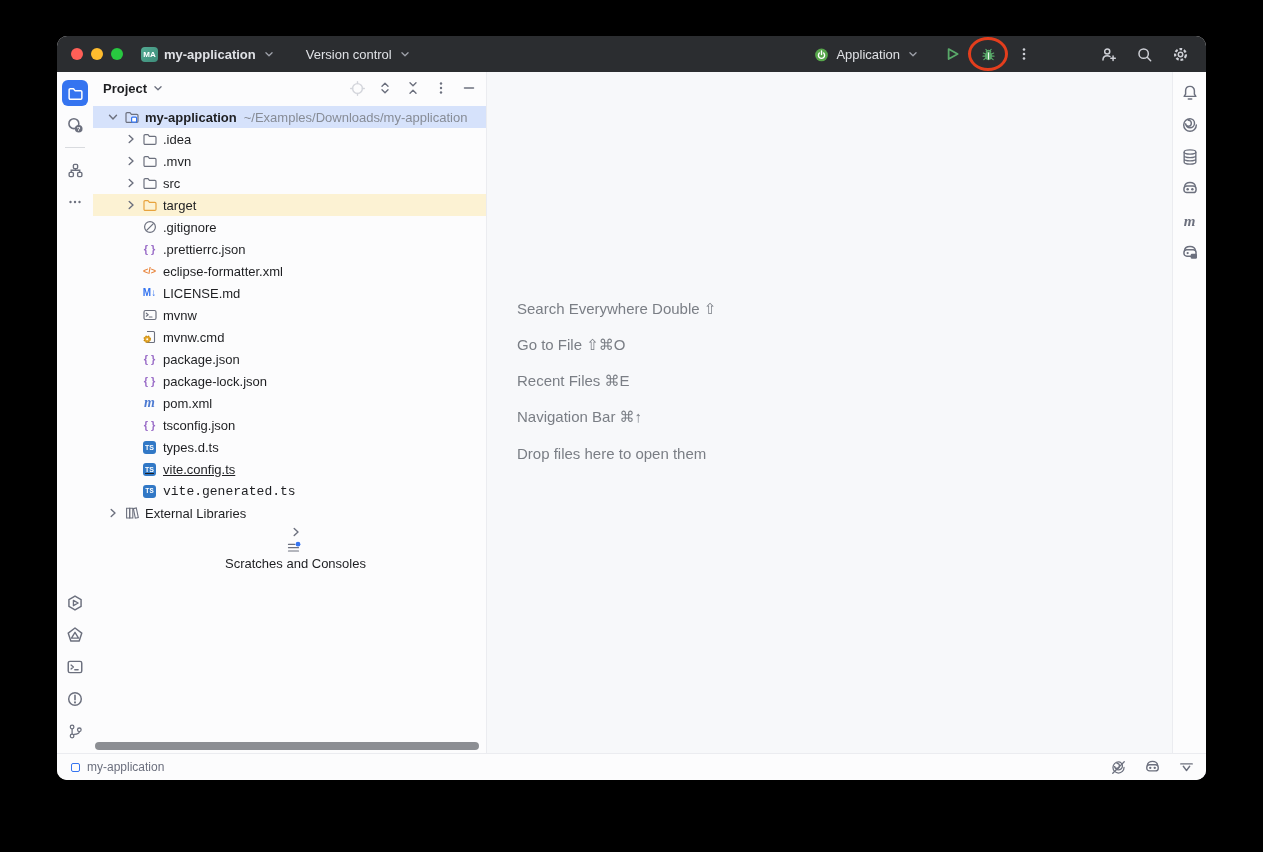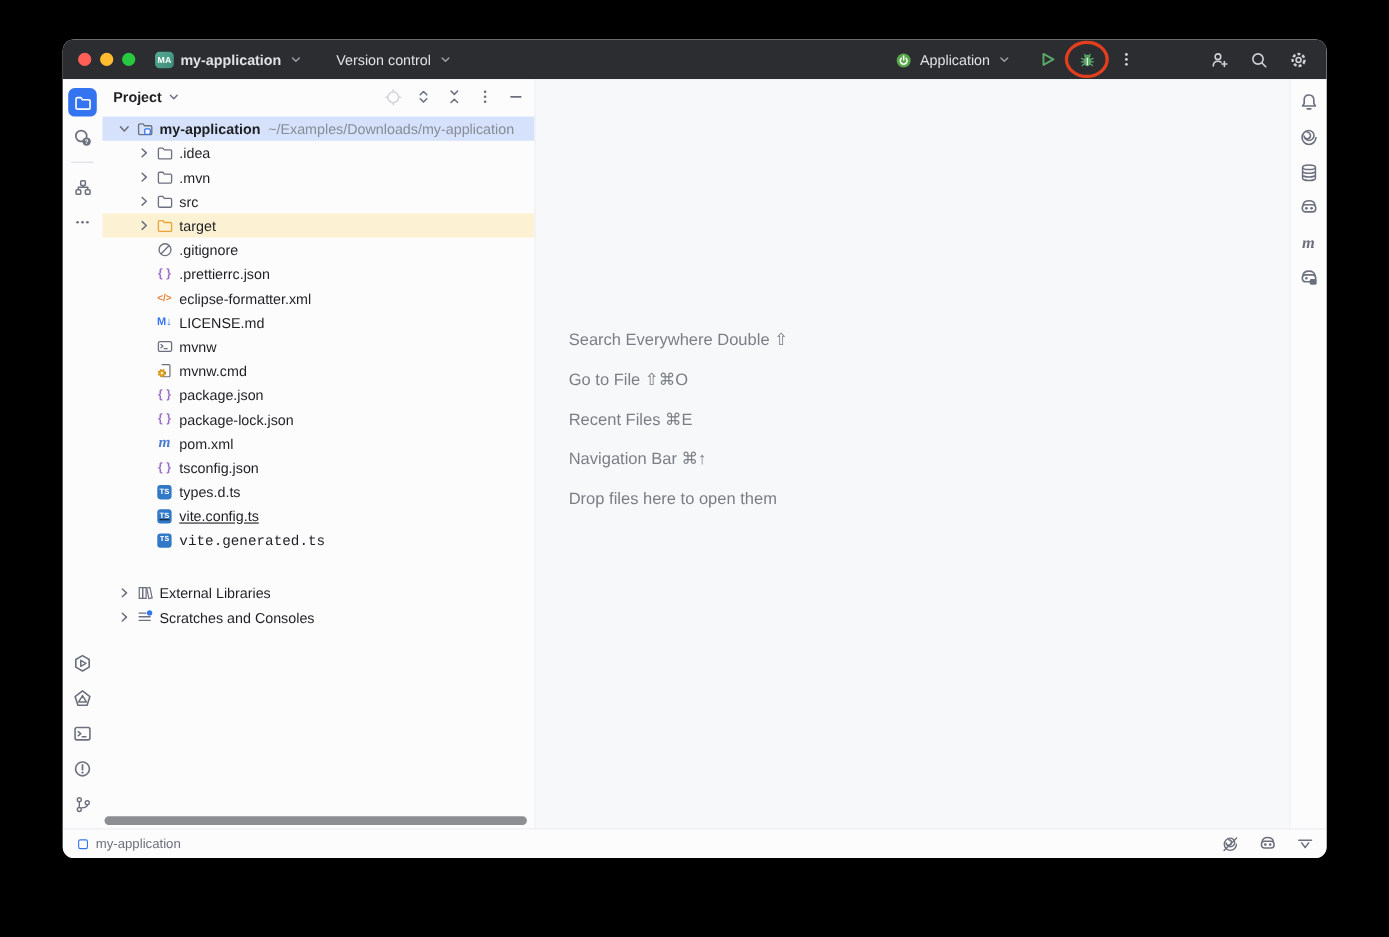--- a/index.html
+++ b/index.html
@@ -456,7 +456,7 @@
             </span>
             <span class="lbl">vite.generated.ts</span>
           </div>
-          <div class="row" style="padding-left: 12px; margin-top: 26px;">
+          <div class="row" style="padding-left: 12px;">
             <span class="slot">
               <svg width="16" height="16" viewBox="0 0 16 16">
                 <polyline points="6.2,4.5 10,8 6.2,11.5" fill="none" stroke="#6C707E" stroke-width="1.4" stroke-linecap="round" stroke-linejoin="round"></polyline>

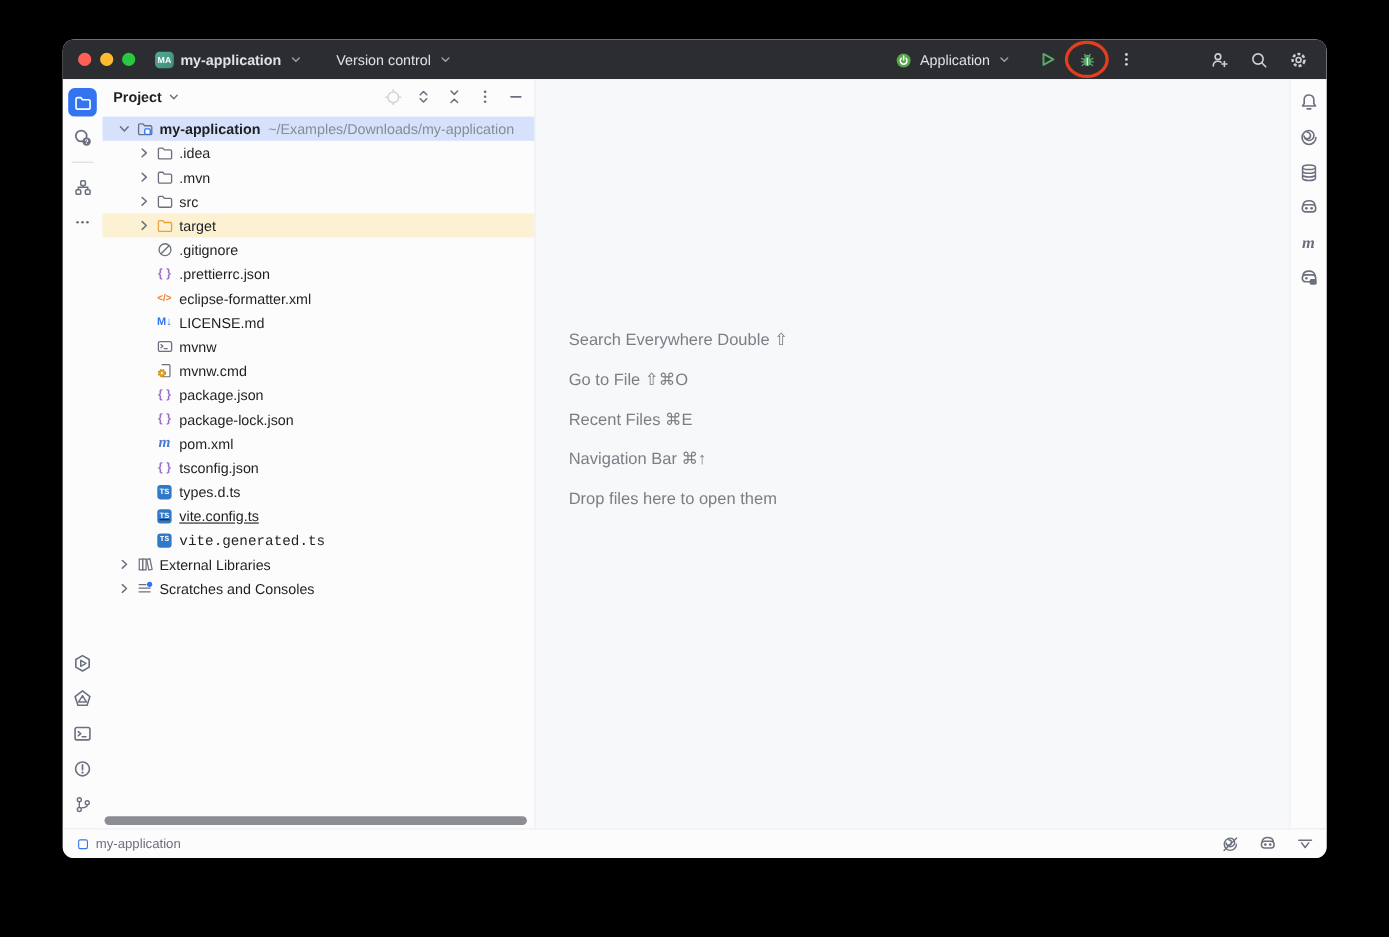--- a/index.html
+++ b/index.html
@@ -473,7 +473,7 @@
             </span>
             <span class="lbl">External Libraries</span>
           </div>
-          <div class="row" style="padding-left: 12px;">
+          <div class="row" style="padding-left: 12px; flex-direction: column;">
             <span class="slot">
               <svg width="16" height="16" viewBox="0 0 16 16">
                 <polyline points="6.2,4.5 10,8 6.2,11.5" fill="none" stroke="#6C707E" stroke-width="1.4" stroke-linecap="round" stroke-linejoin="round"></polyline>

